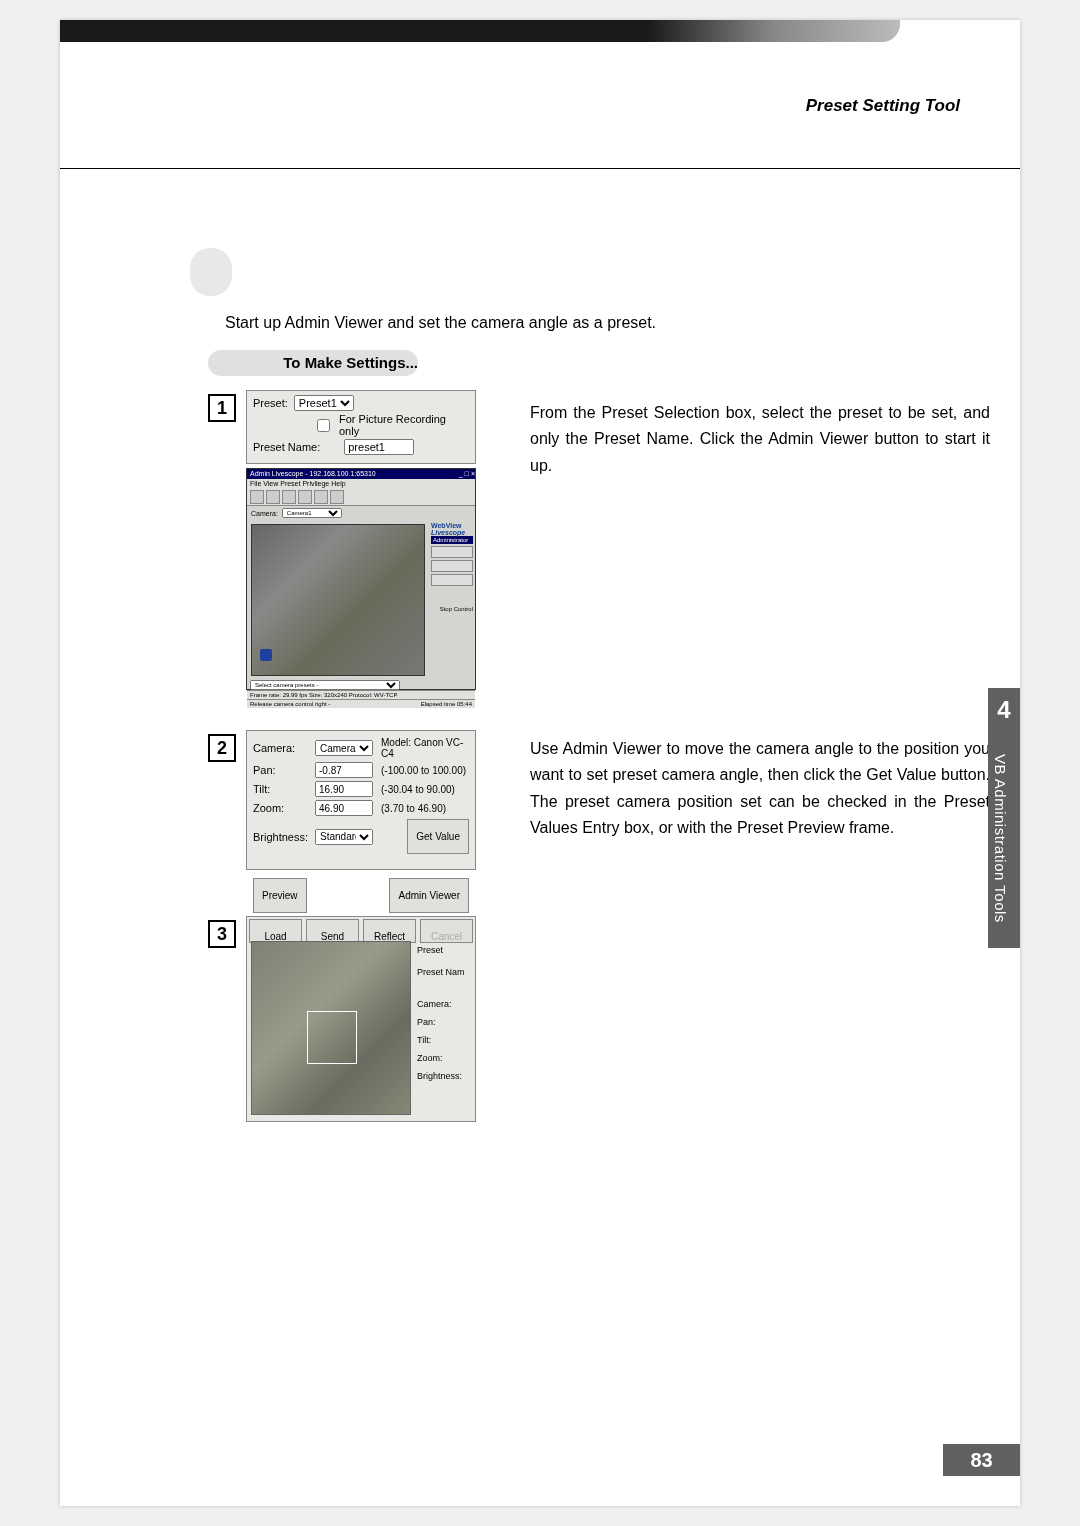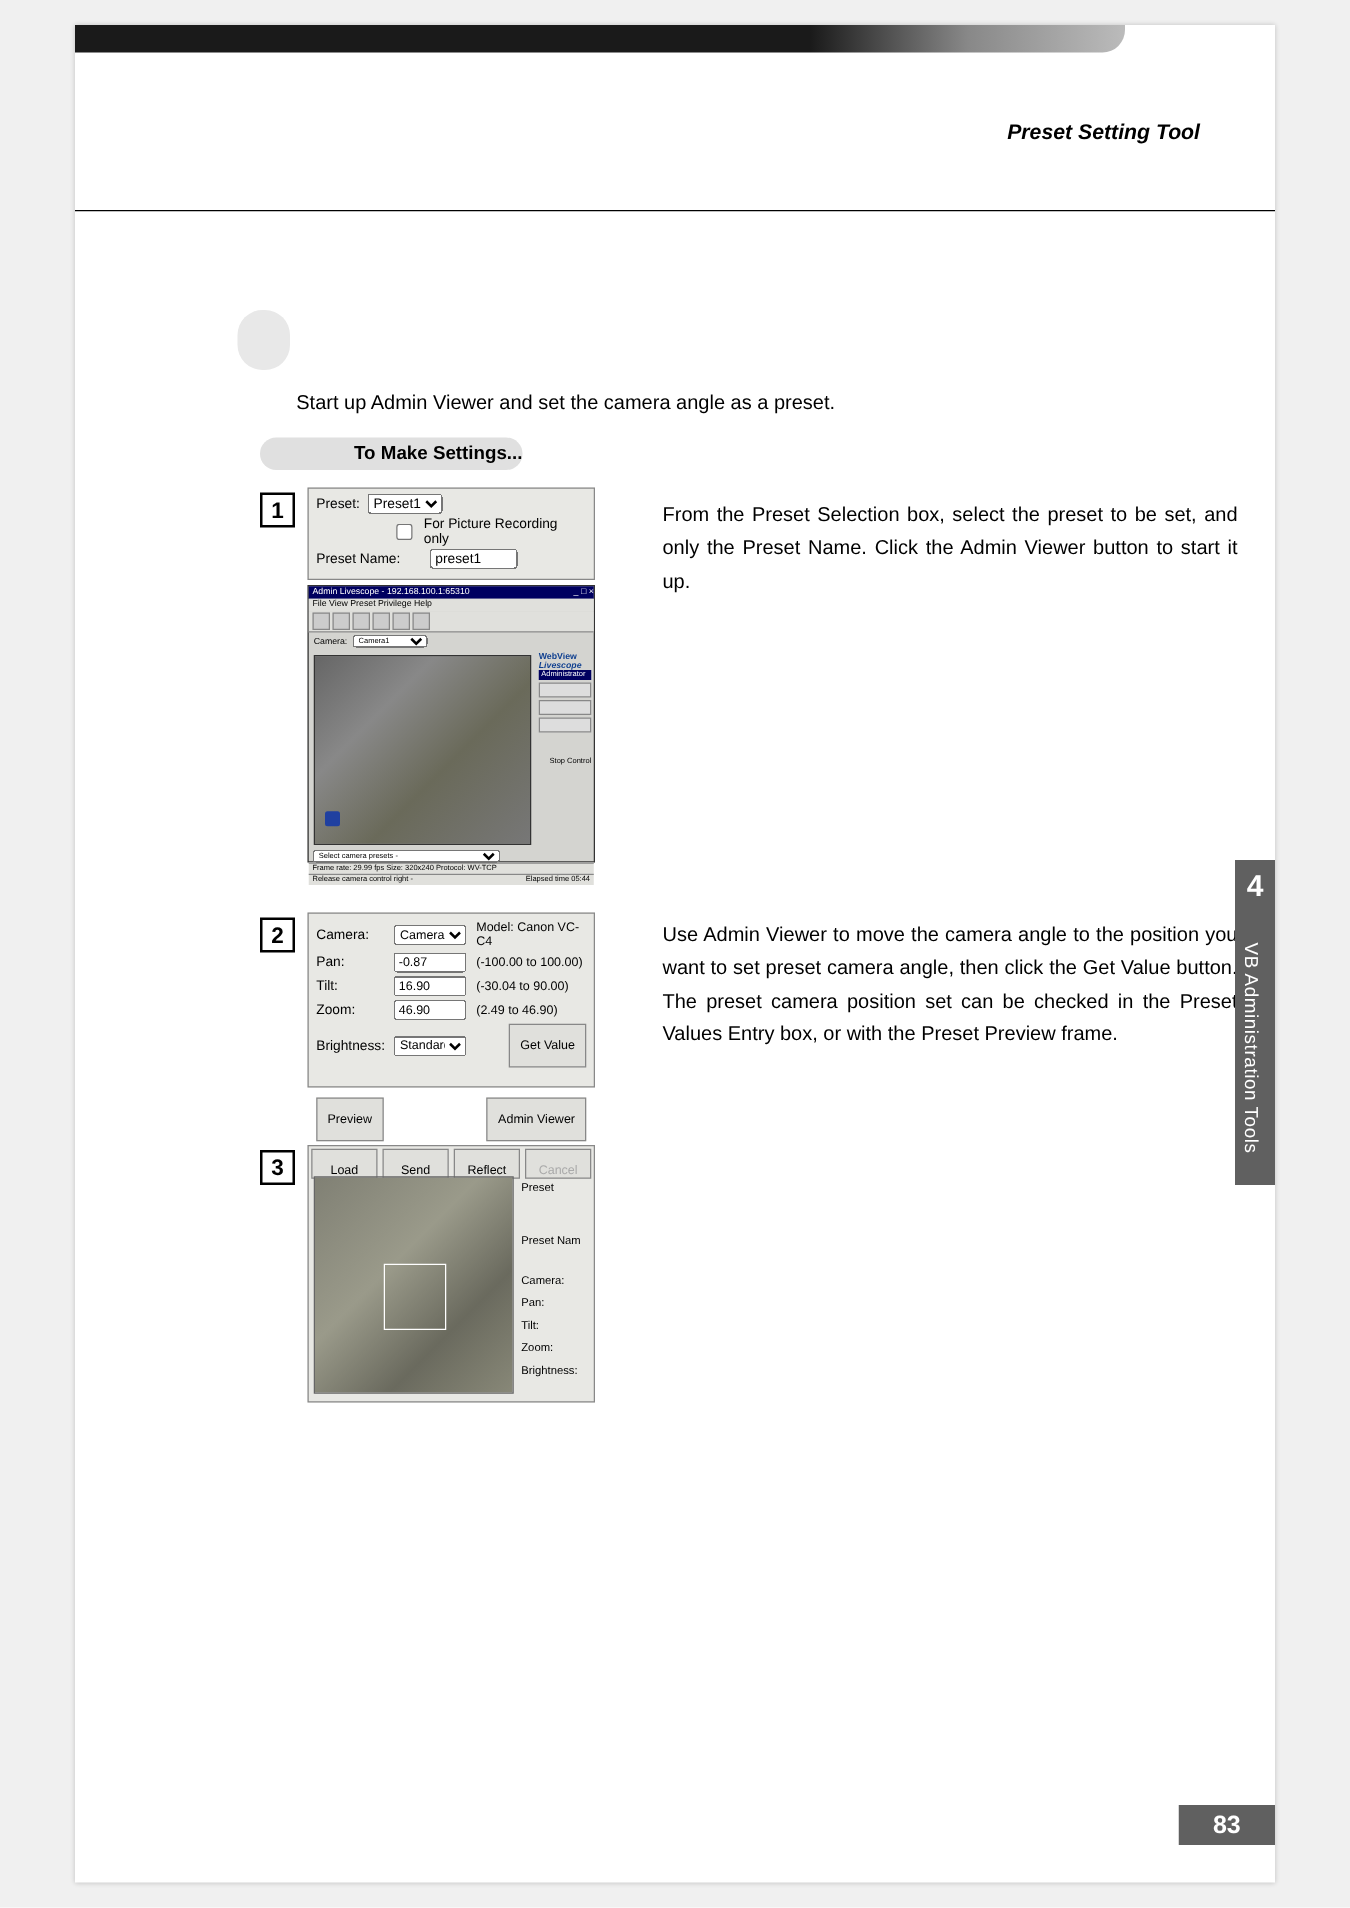--- a/index.html
+++ b/index.html
@@ -69,7 +69,6 @@
     left: 165px;
     font-size: 16px;
     color: #000;
-    margin-left: 12px;
   }
   .make-settings-pill {
     position: absolute;

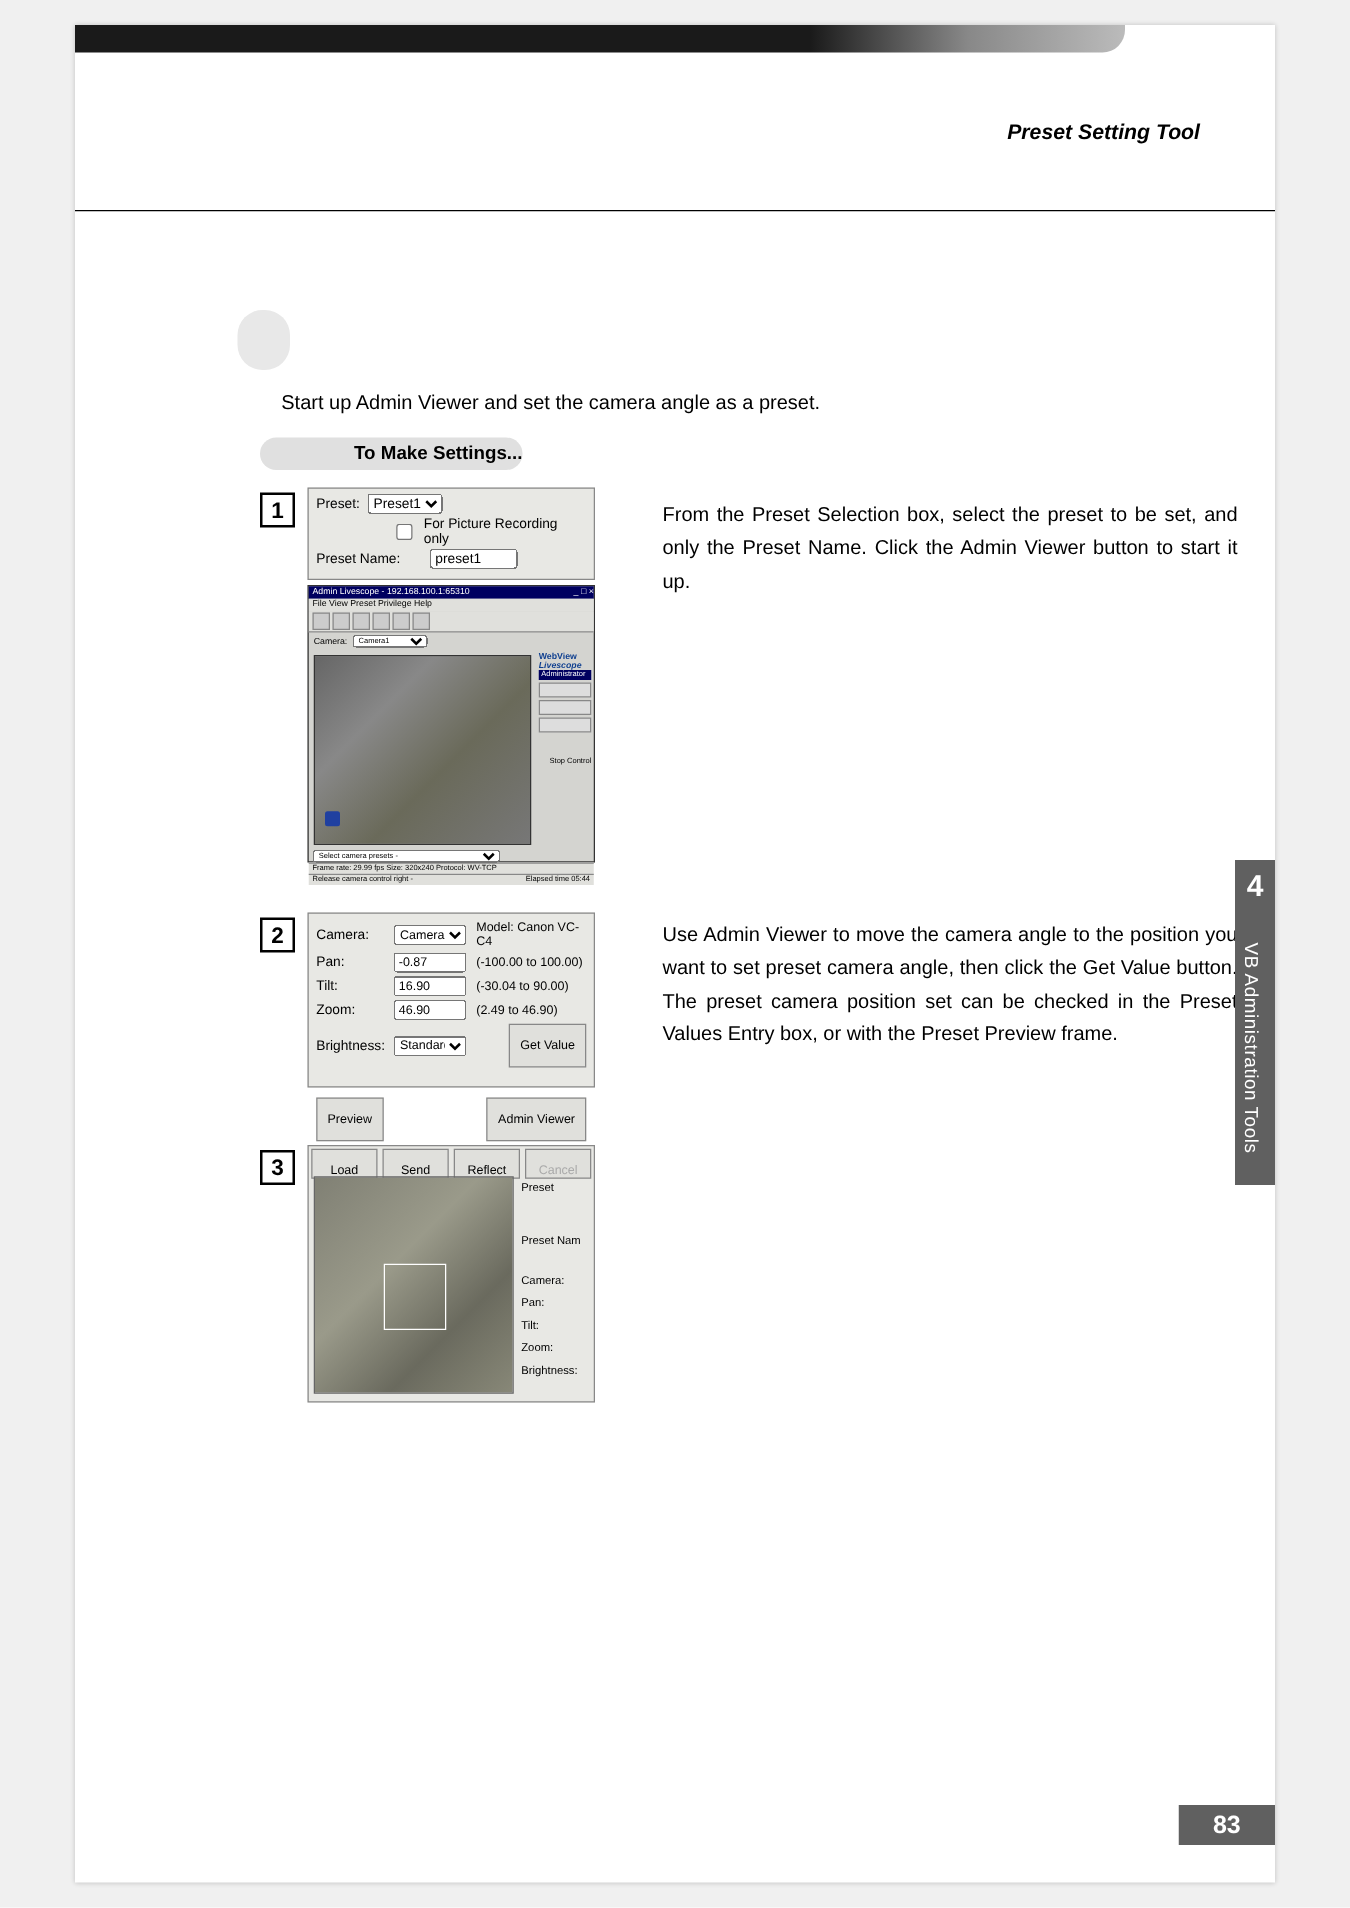--- a/index.html
+++ b/index.html
@@ -321,7 +321,7 @@
     <div class="grid-row">
       <span>Zoom:</span>
       <input type="text" value="46.90" style="">
-      <span class="range">(2.49 to 46.90)</span>
+      <span class="range">(3.70 to 46.90)</span>
     </div>
     <div class="grid-row">
       <span>Brightness:</span>

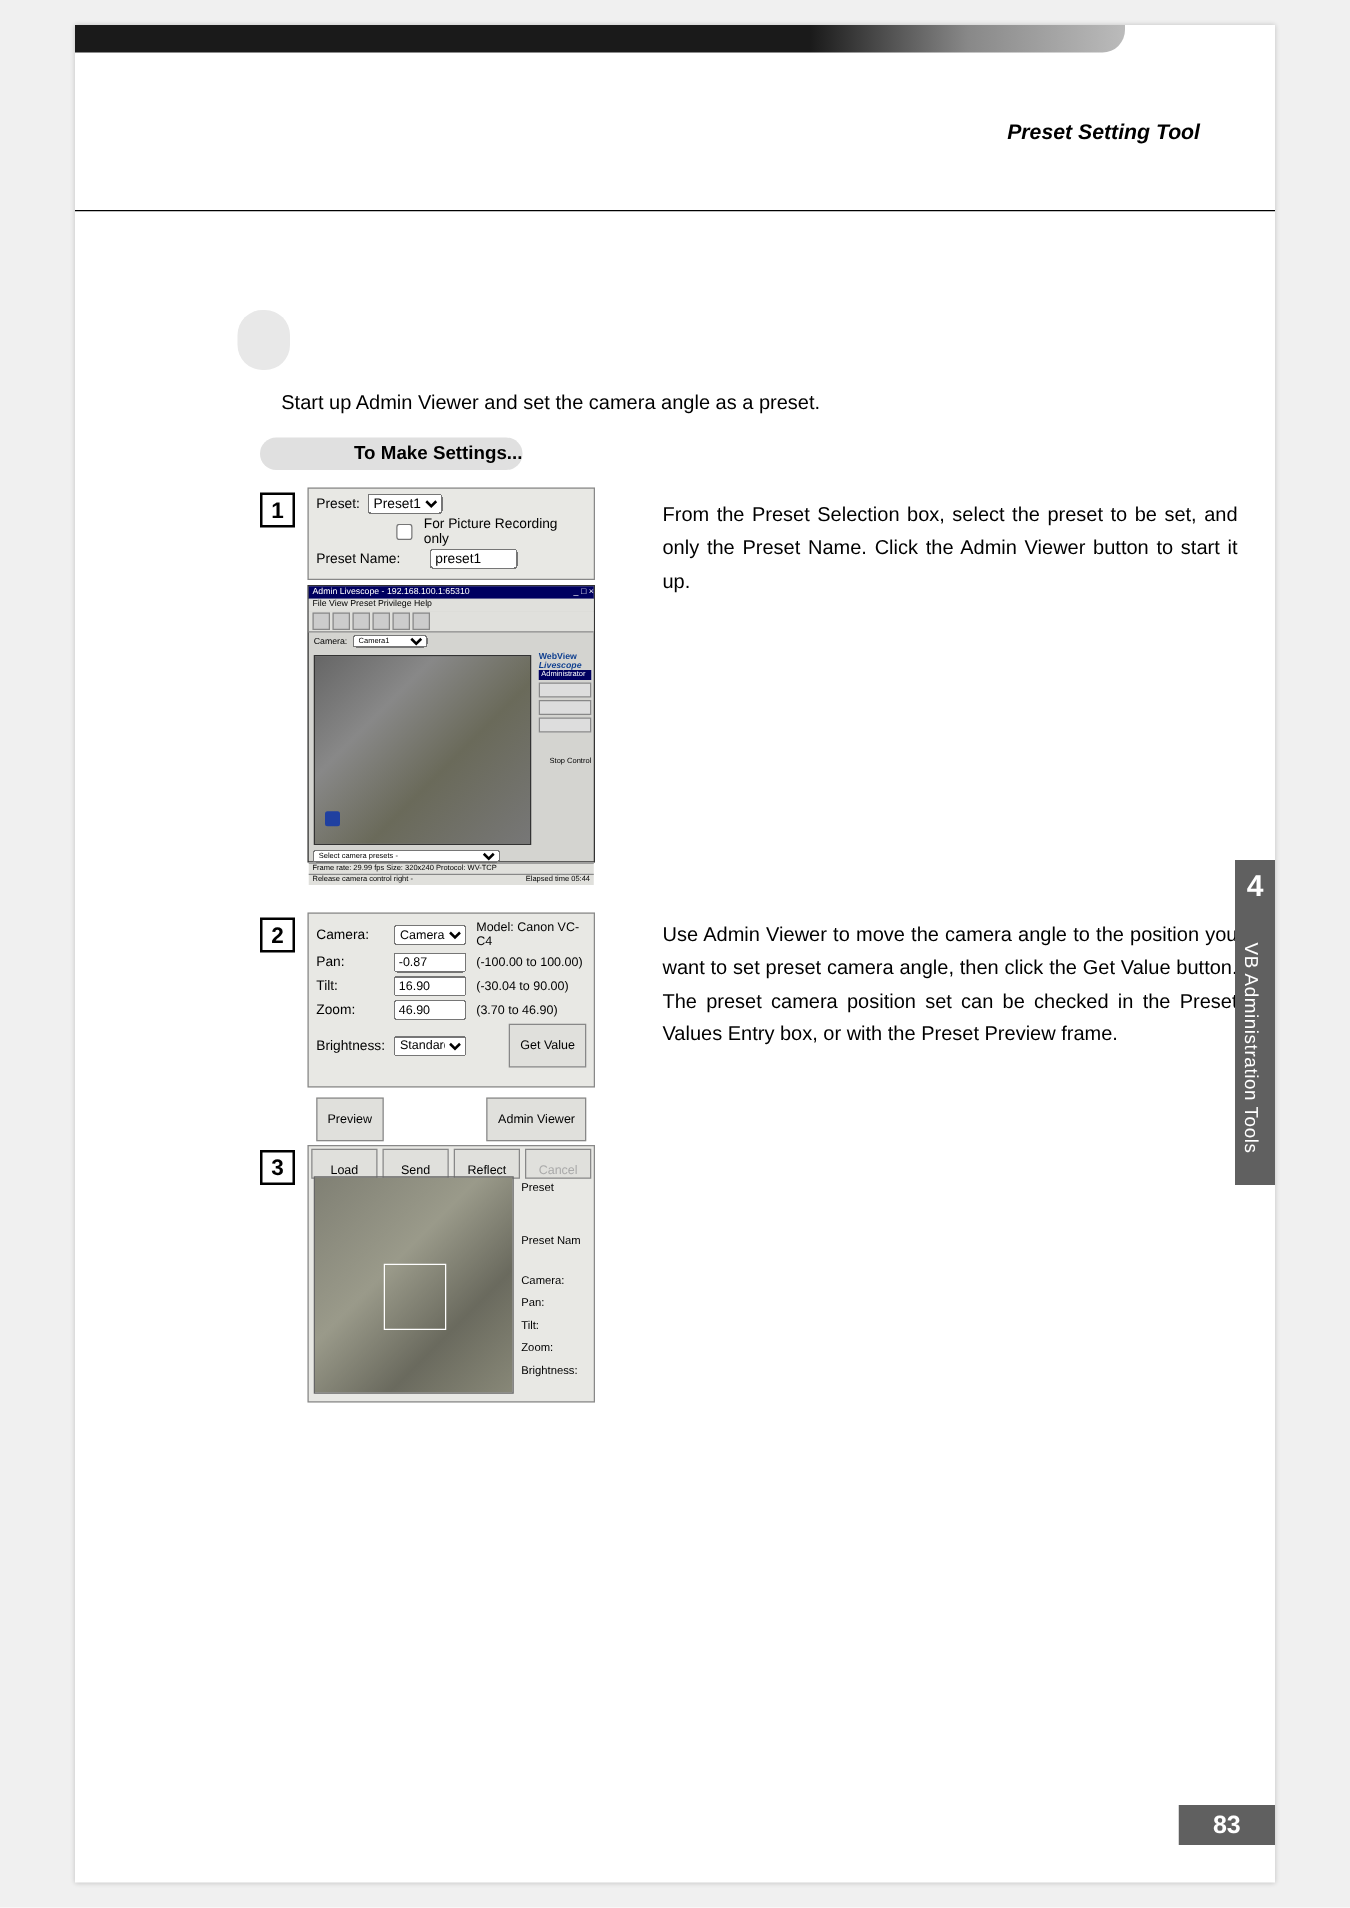--- a/index.html
+++ b/index.html
@@ -349,7 +349,7 @@
       </div>
       <div class="plabels">
         <div>Preset</div>
-        <div style="margin-top:24px">Preset Nam</div>
+        <div style="margin-top:4px">Preset Nam</div>
         <div style="margin-top:14px">Camera:</div>
         <div>Pan:</div>
         <div>Tilt:</div>

